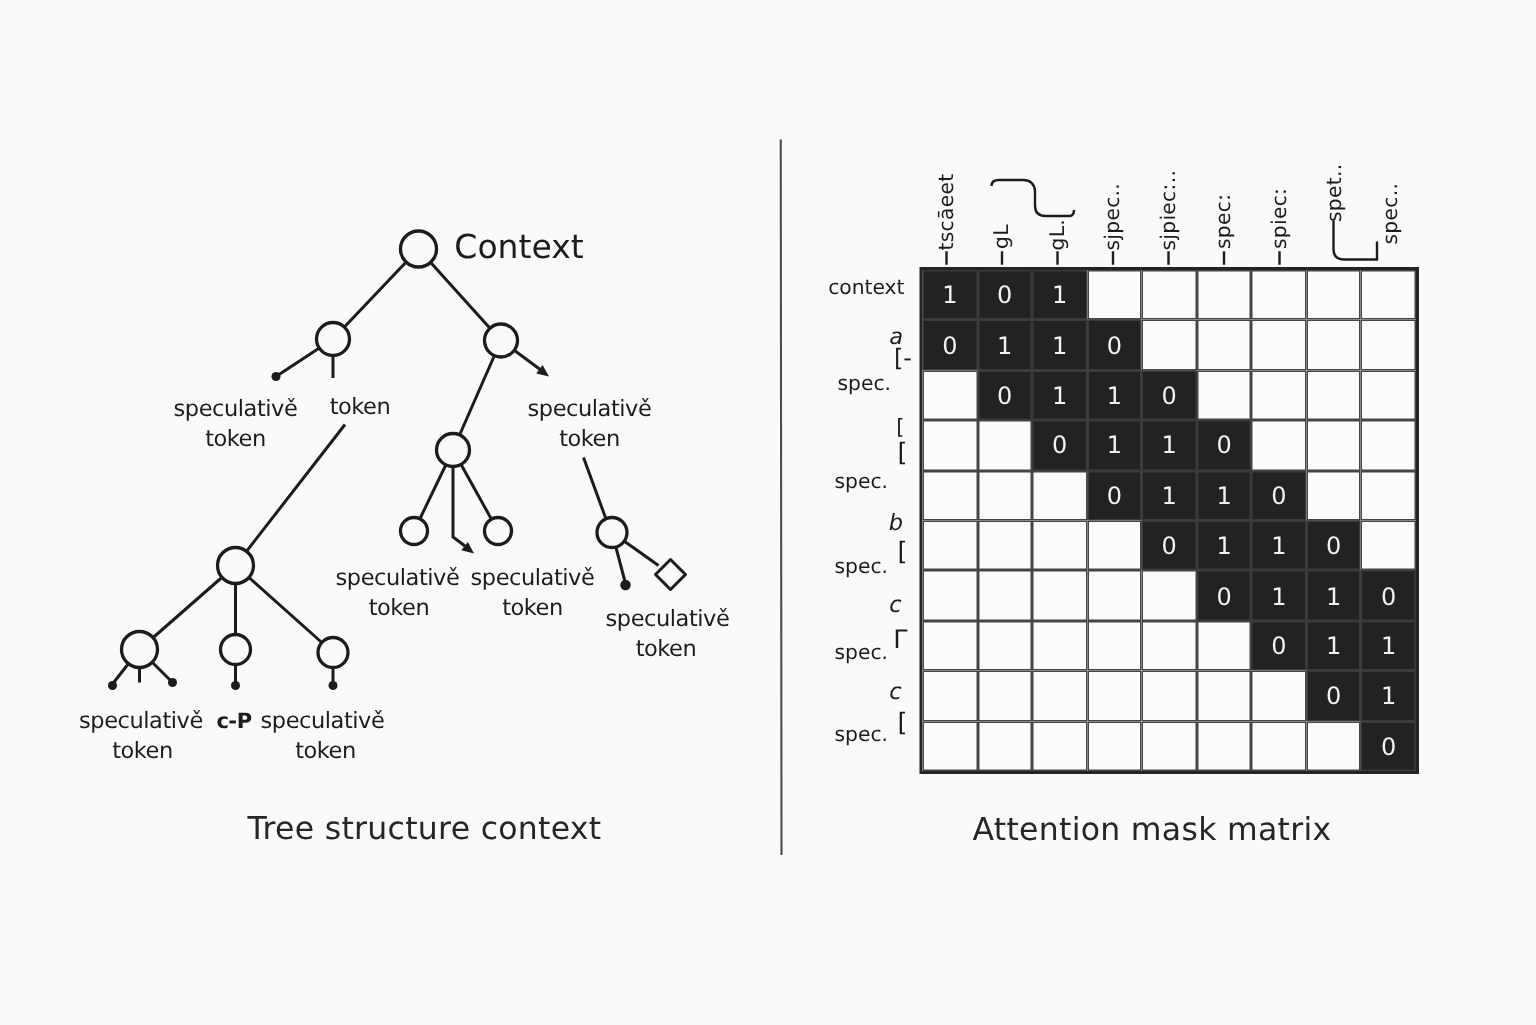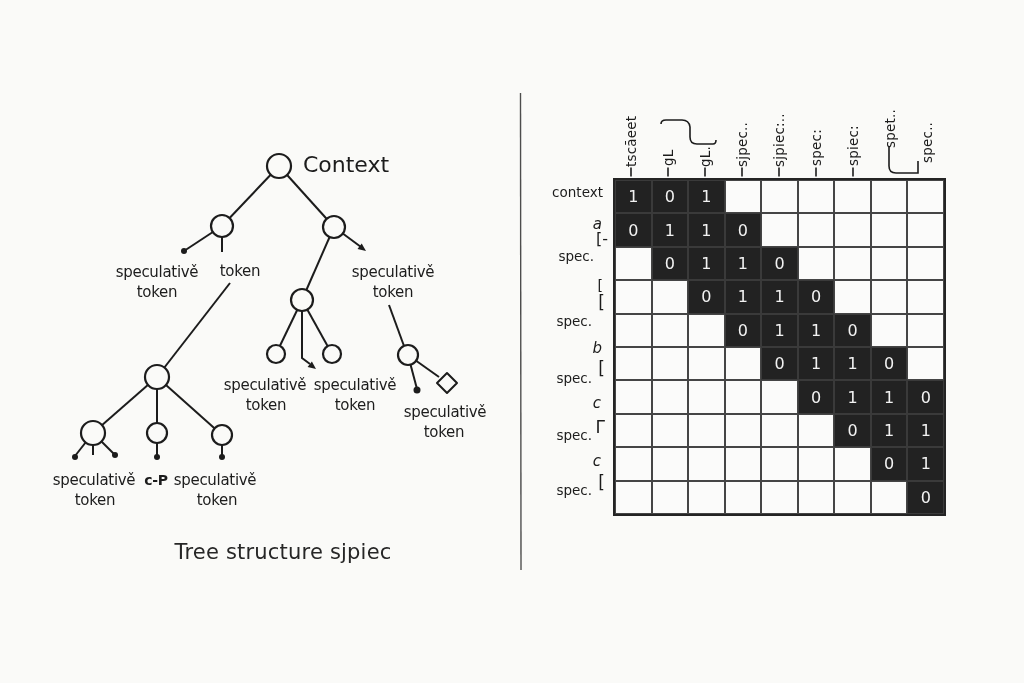--- a/index.html
+++ b/index.html
@@ -271,7 +271,7 @@
       <div class="cell on">0</div>
     </div>
 
-  <div class="caption" style="left:283px;top:540px;">Tree structure sjpiec</div>
+  <div class="caption" style="left:283px;top:540px;">Tree structure context</div>
 
 <div class="col-header" style="left: 623px; top: 167px;">tscāeet</div>
     <div class="col-header" style="left: 660px; top: 166px;">gL</div>

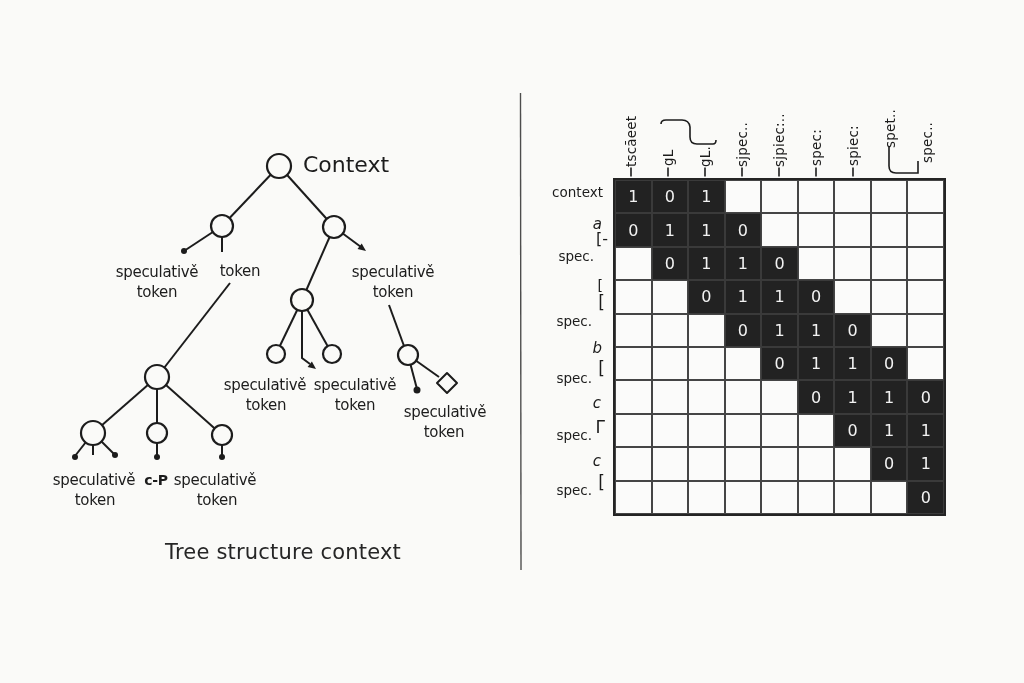--- a/index.html
+++ b/index.html
@@ -272,6 +272,7 @@
     </div>
 
   <div class="caption" style="left:283px;top:540px;">Tree structure context</div>
+  <div class="caption" style="left:768px;top:541px;">Attention mask matrix</div>
 
 <div class="col-header" style="left: 623px; top: 167px;">tscāeet</div>
     <div class="col-header" style="left: 660px; top: 166px;">gL</div>

